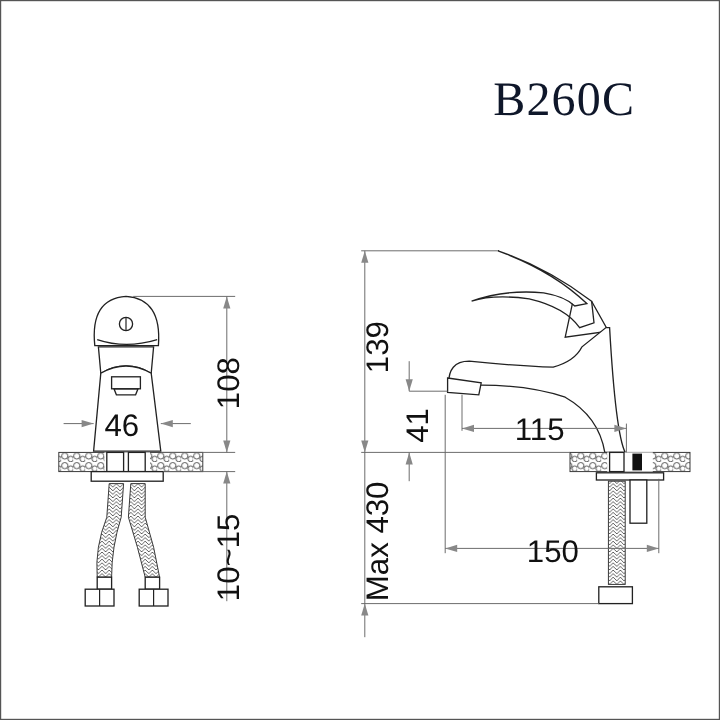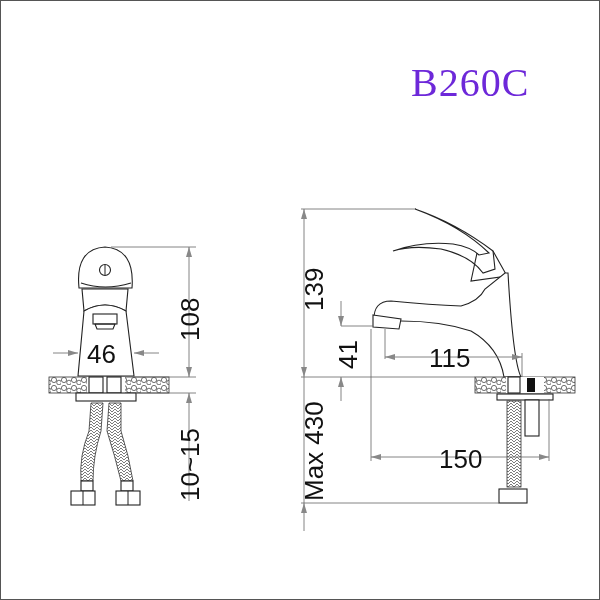--- a/index.html
+++ b/index.html
@@ -12,7 +12,7 @@
   .model-title {
     position: absolute; left: 410px; top: 58px;
     font-family: "Liberation Serif", "DejaVu Serif", serif;
-    font-size: 40px; color: #6d28d9; letter-spacing: 1px; text-align: center;
+    font-size: 40px; color: #0f172a; letter-spacing: 1px; text-align: center;
   }
   .dim-text { font-family: "Liberation Sans", "DejaVu Sans", sans-serif; font-size: 26px; fill: #111; }
   .thin { stroke: #666; stroke-width: 0.8; fill: none; }

